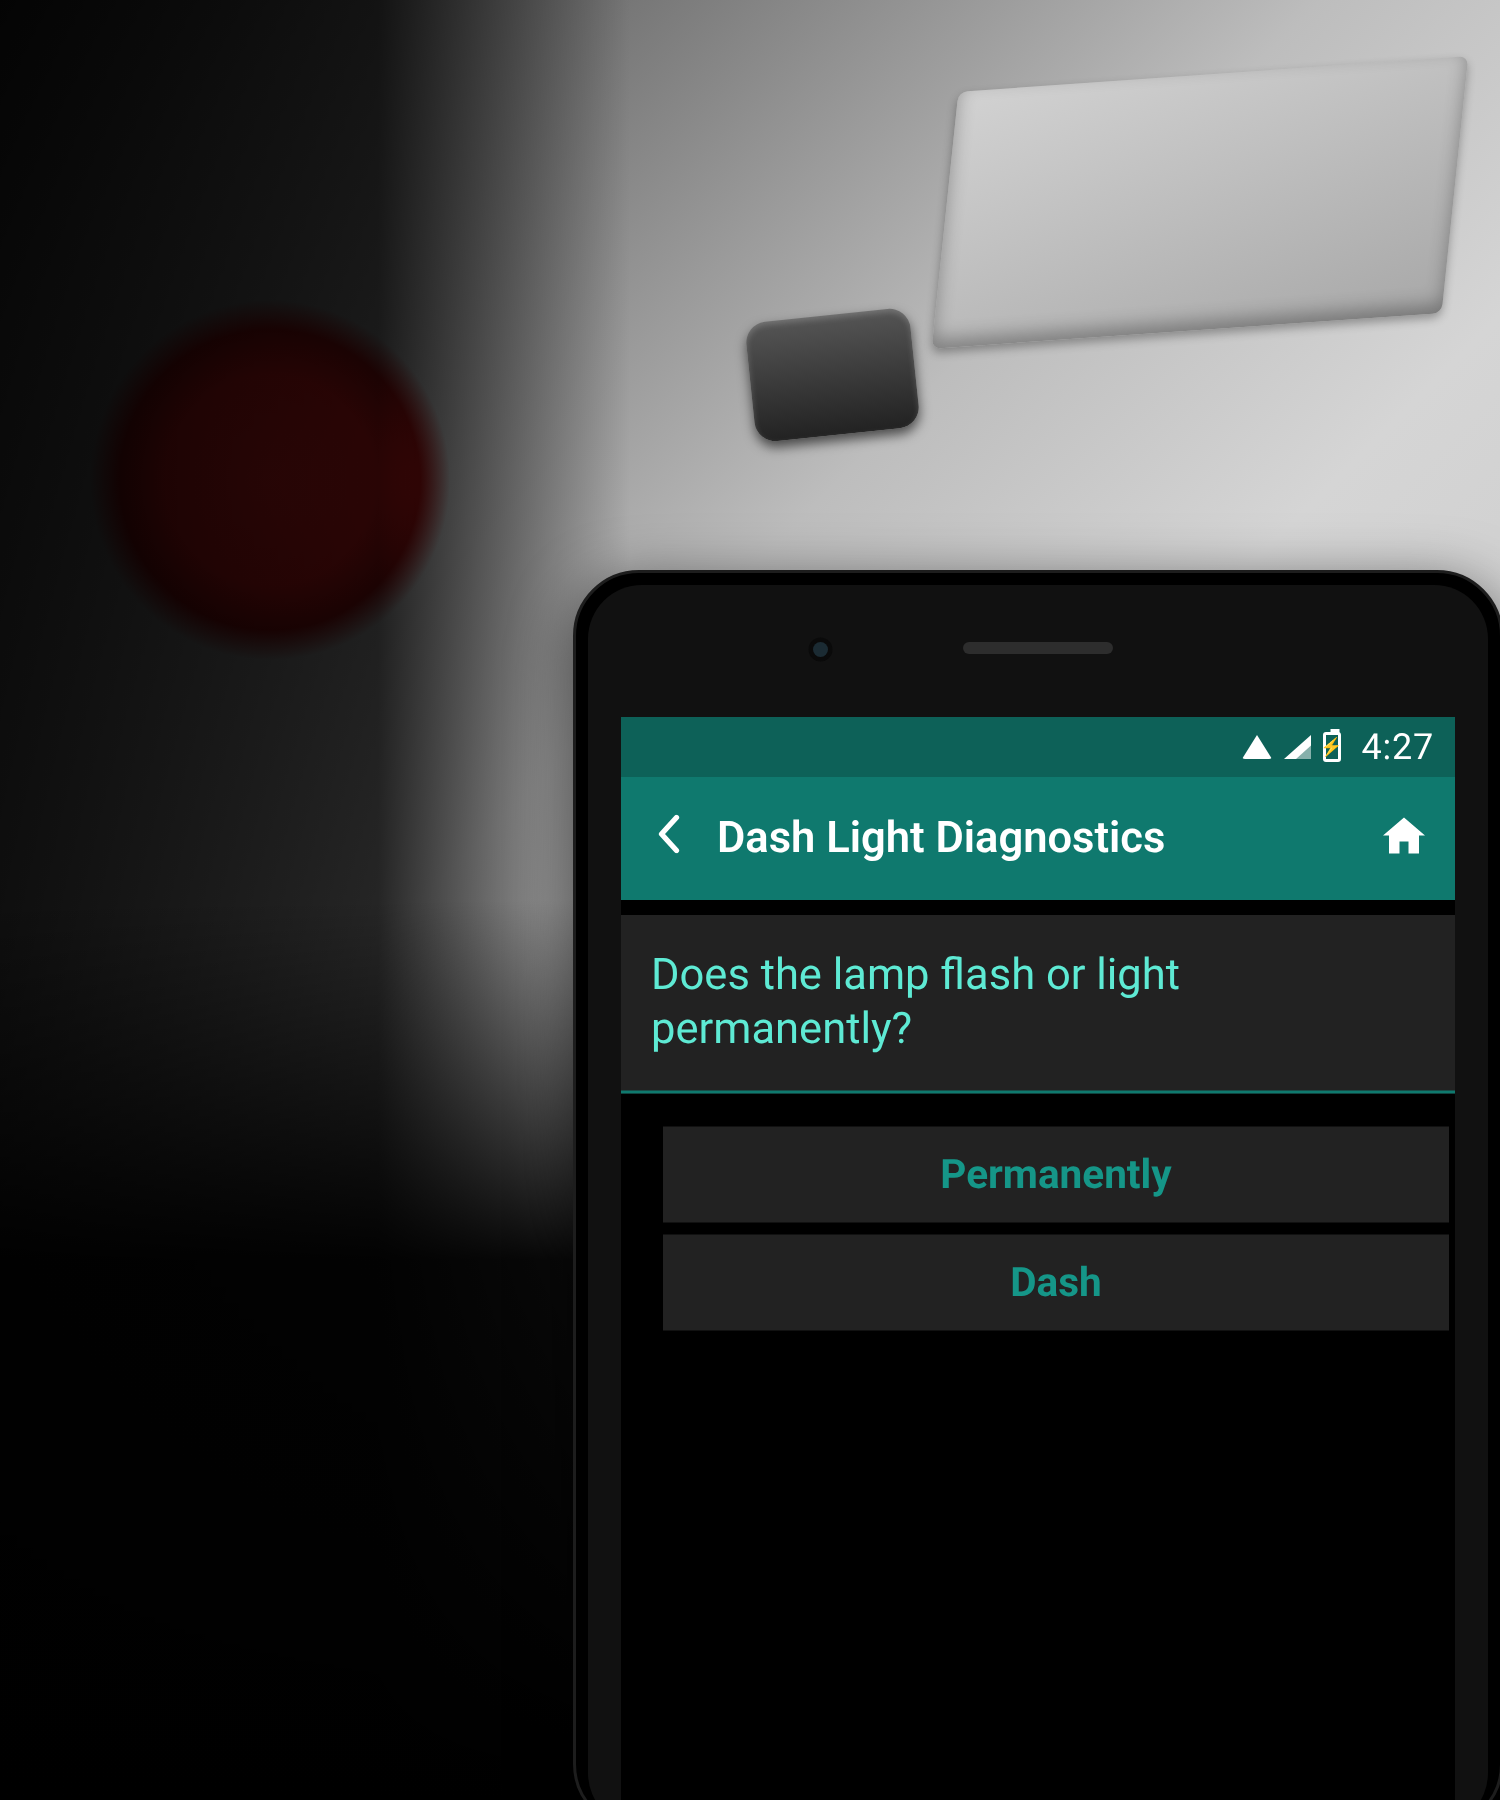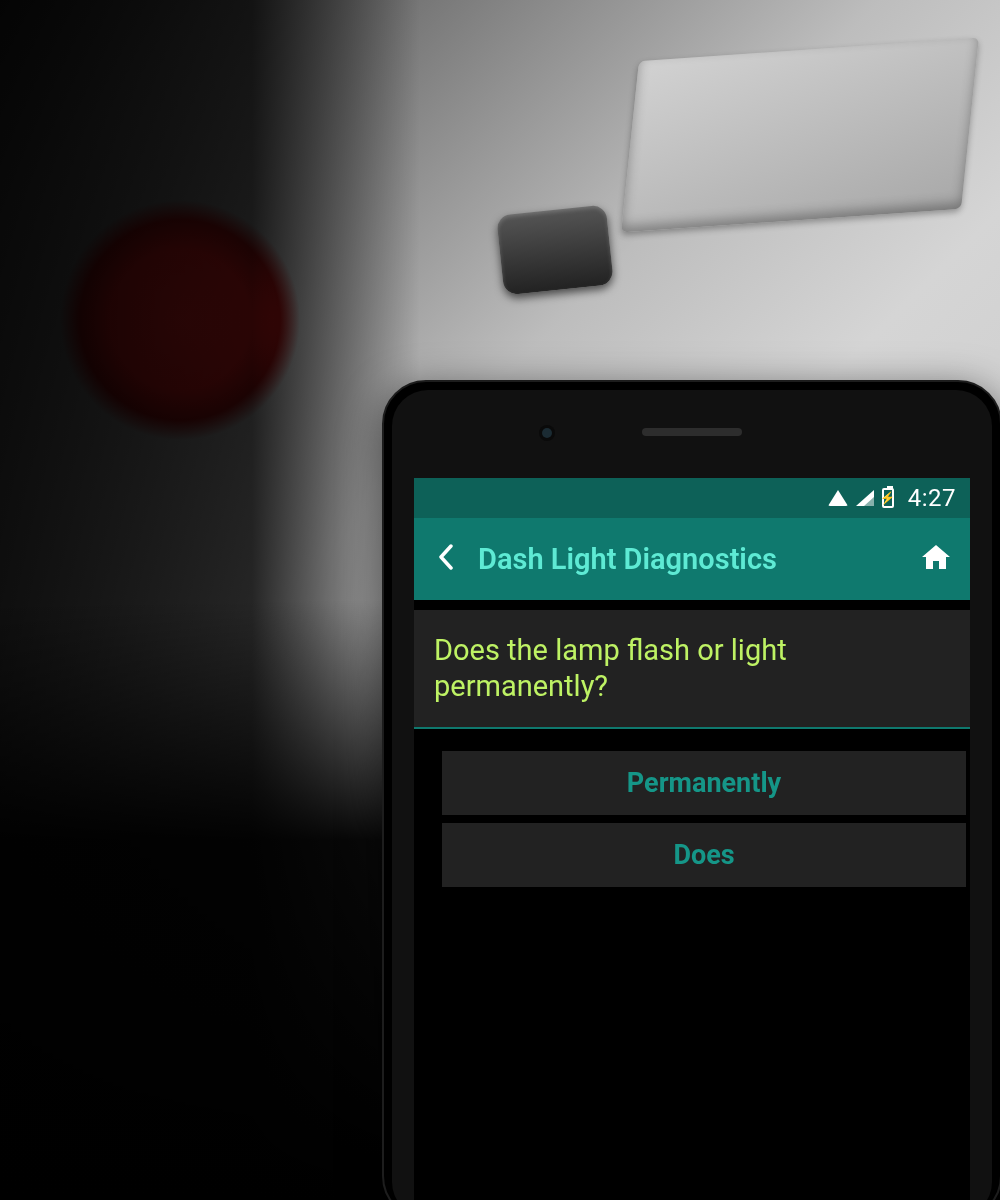--- a/index.html
+++ b/index.html
@@ -71,7 +71,7 @@
   
   .appbar {
     height: 82px; background: #0f796e;
-    display: flex; align-items: center; color: #5eead4; padding: 0 18px;
+    display: flex; align-items: center; color: #ffffff; padding: 0 18px;
   }
   .appbar .back { width: 28px; text-align: center; font-size: 30px; cursor: pointer; }
   .appbar .title { flex: 1; font-size: 29px; font-weight: 600; padding-left: 18px; }

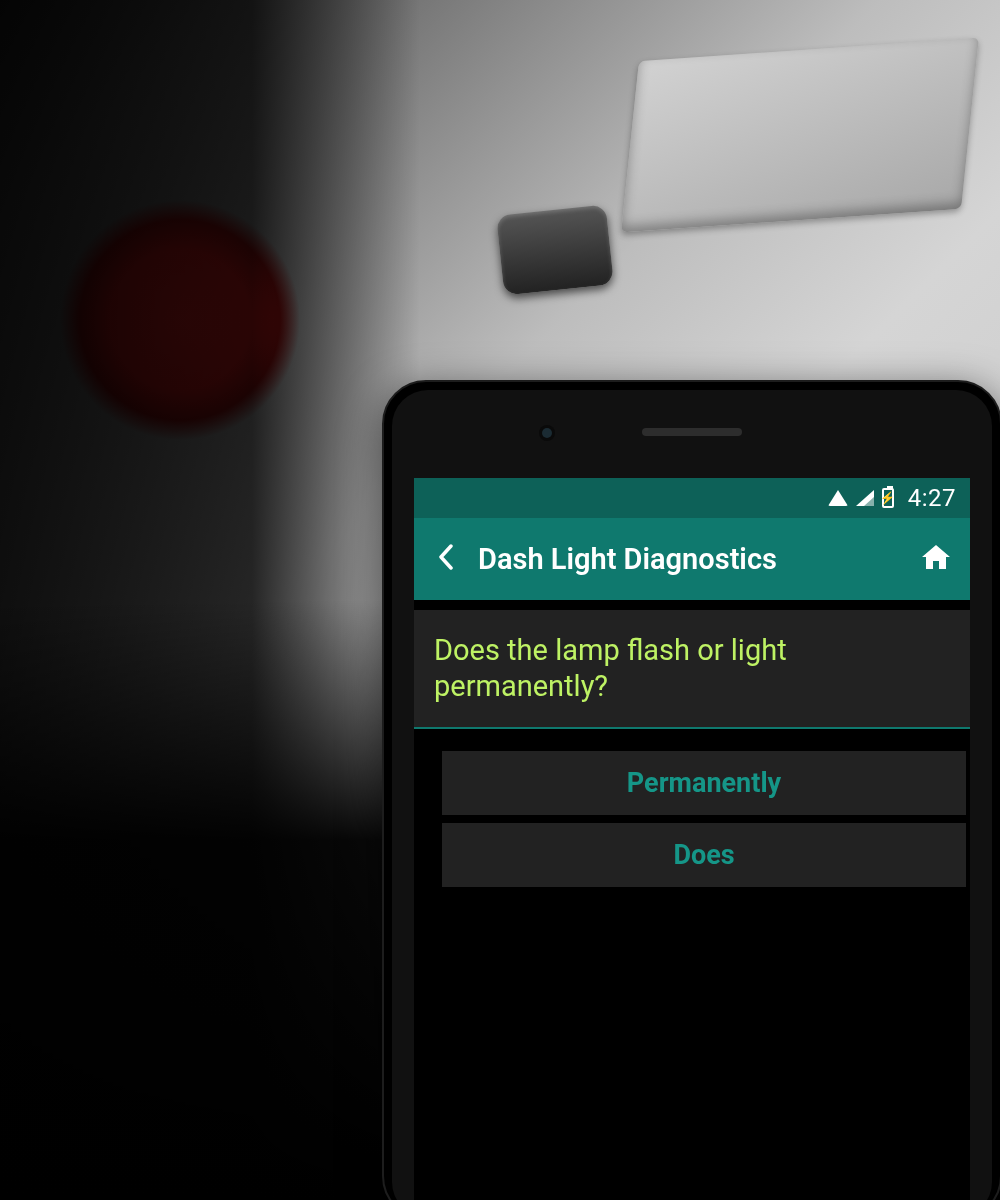--- a/index.html
+++ b/index.html
@@ -81,7 +81,7 @@
   .content { background: #000; }
   .question {
     margin: 10px 0 0 0; padding: 22px 20px; background: #222;
-    color: #bef264; font-size: 29px; line-height: 1.25;
+    color: #5eead4; font-size: 29px; line-height: 1.25;
     border-bottom: 2px solid #0f796e;
   }
   .options { padding: 14px 0 0 0; margin-left: 24px; }

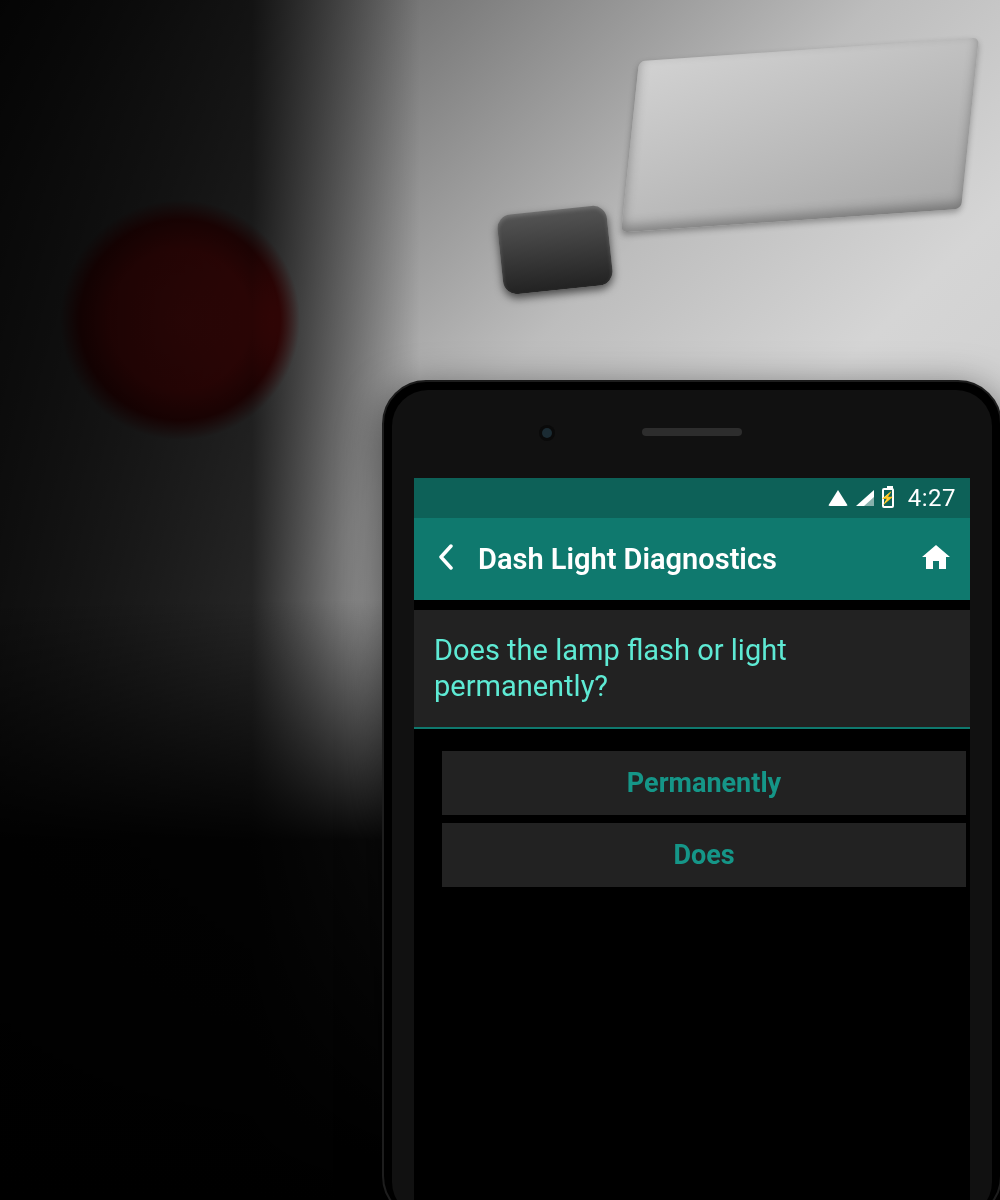--- a/index.html
+++ b/index.html
@@ -146,7 +146,7 @@
         <div class="question">Does the lamp flash or light permanently?</div>
         <div class="options">
           <div class="option">Permanently</div>
-          <div class="option">Does</div>
+          <div class="option">Dash</div>
         </div>
       </div>
 

